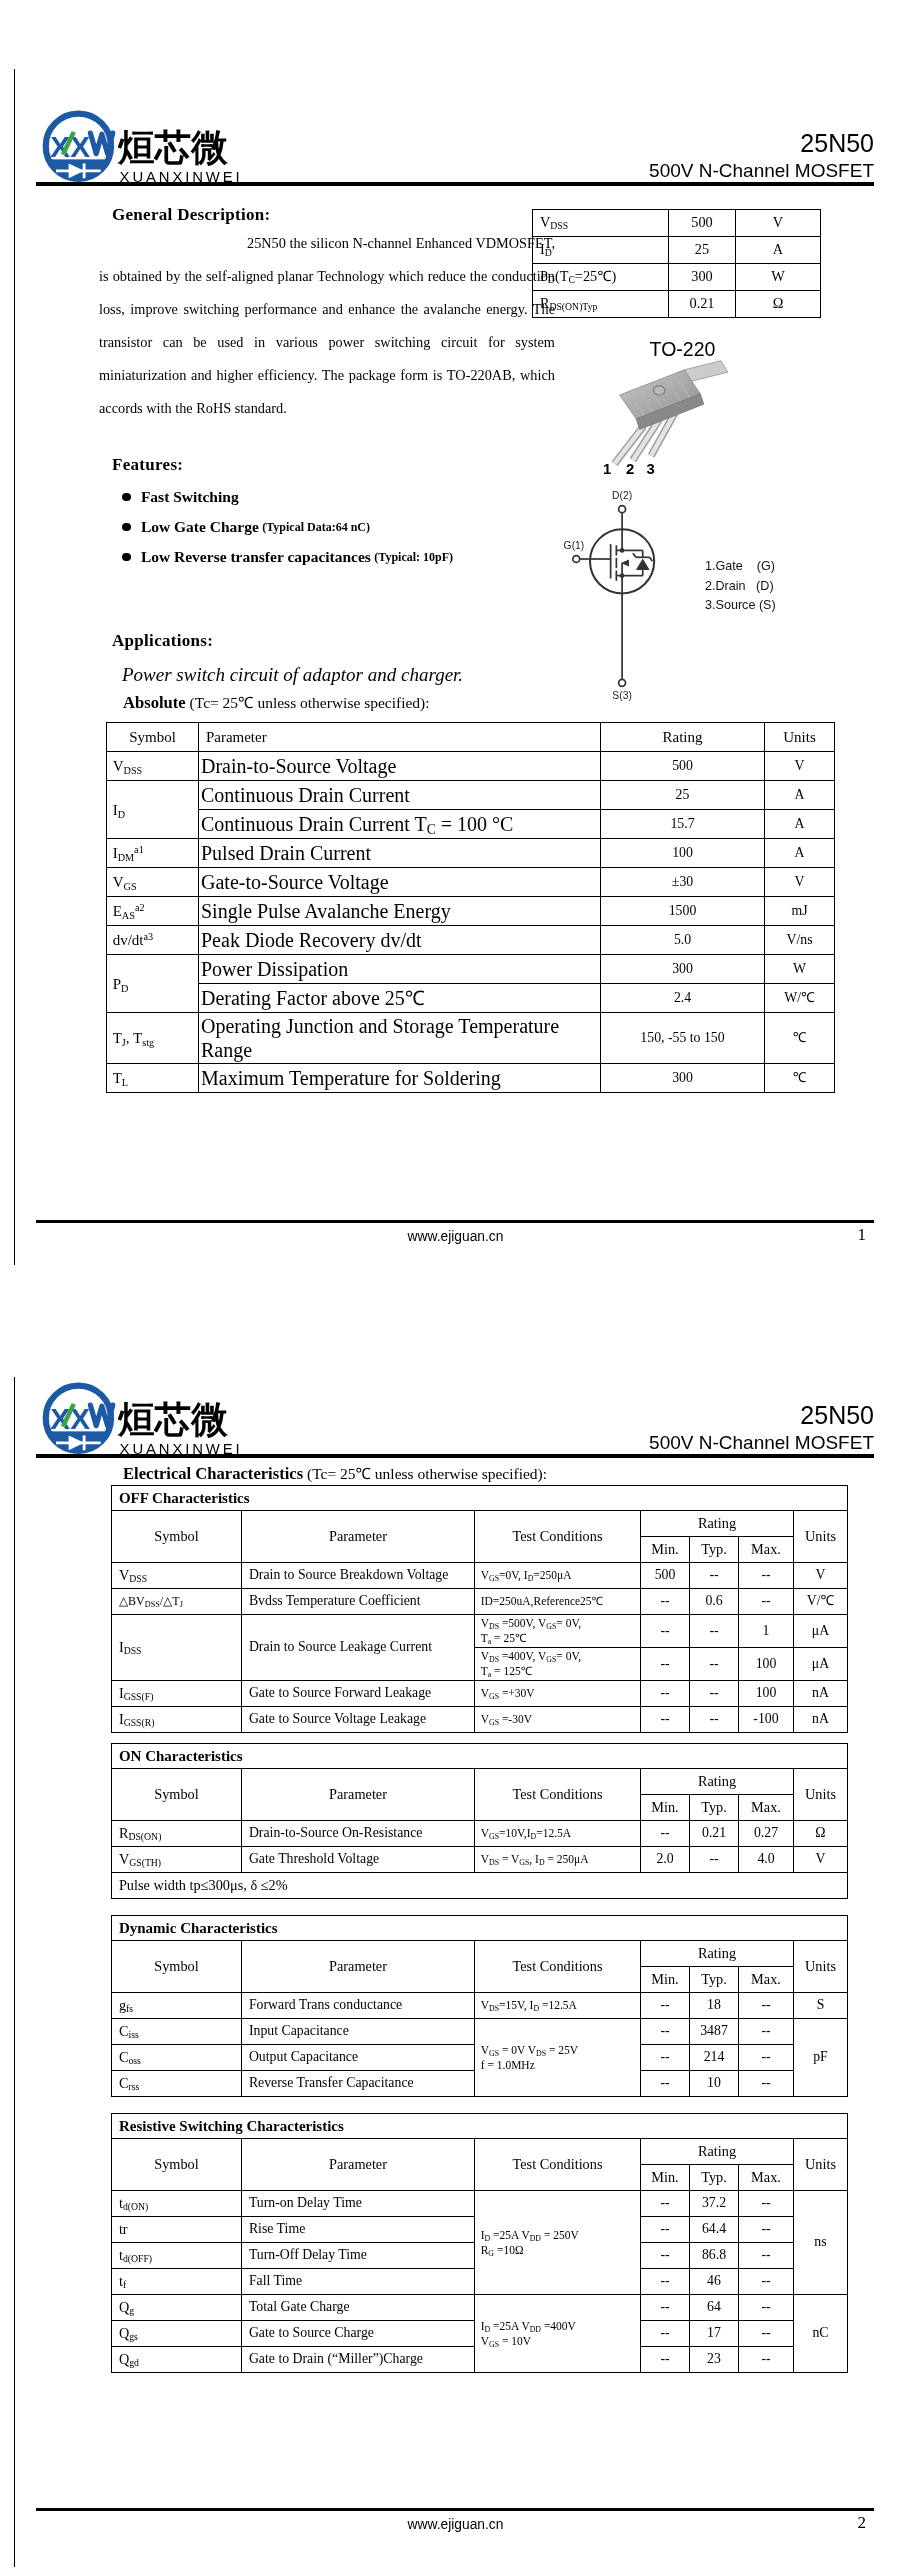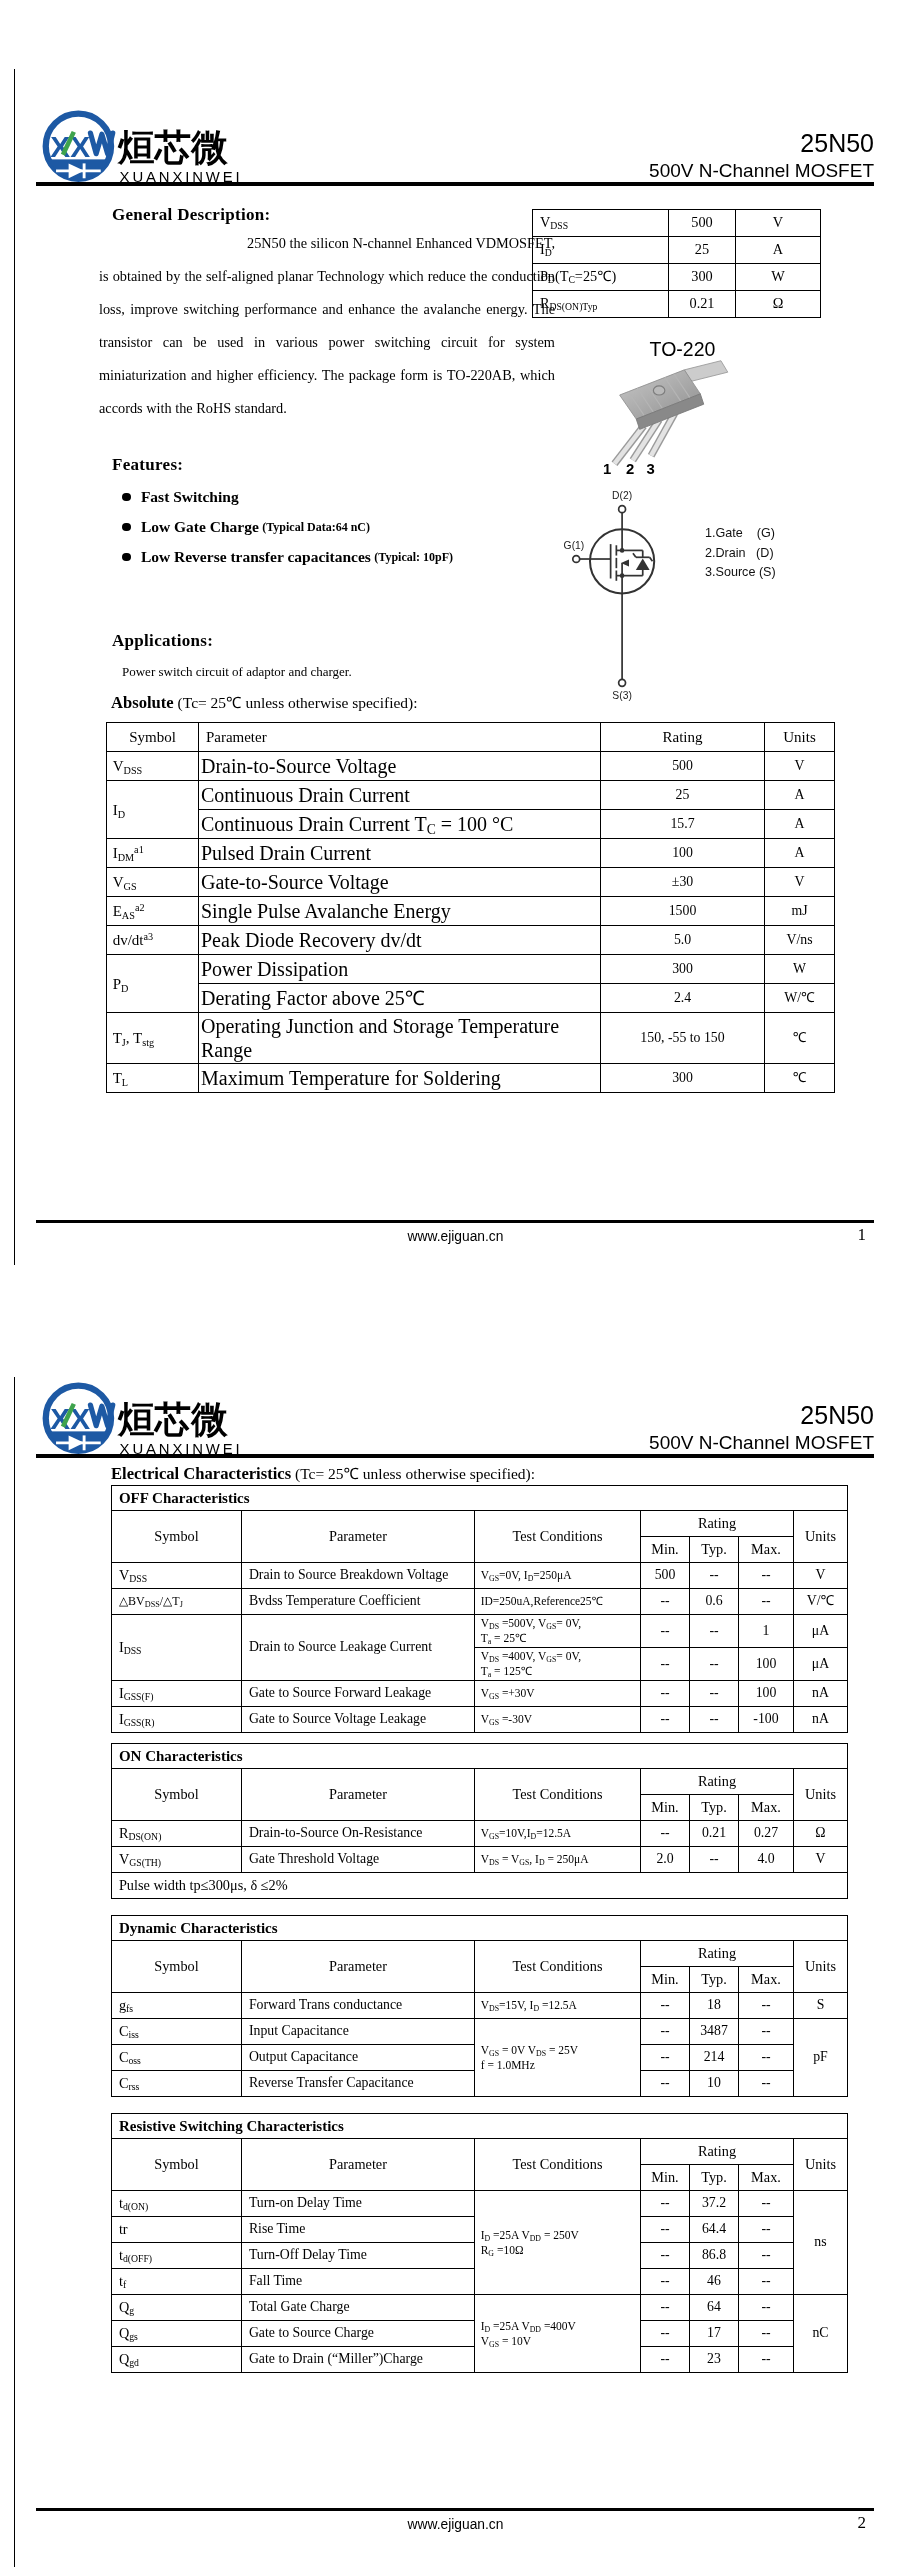--- a/index.html
+++ b/index.html
@@ -208,7 +208,7 @@
     </g>
   </svg>
 
-  <div class="legend" style="left:705px;top:524px;">
+  <div class="legend" style="left:705px;top:557px;">
     <div>1.Gate    (G)</div>
     <div>2.Drain   (D)</div>
     <div>3.Source (S)</div>

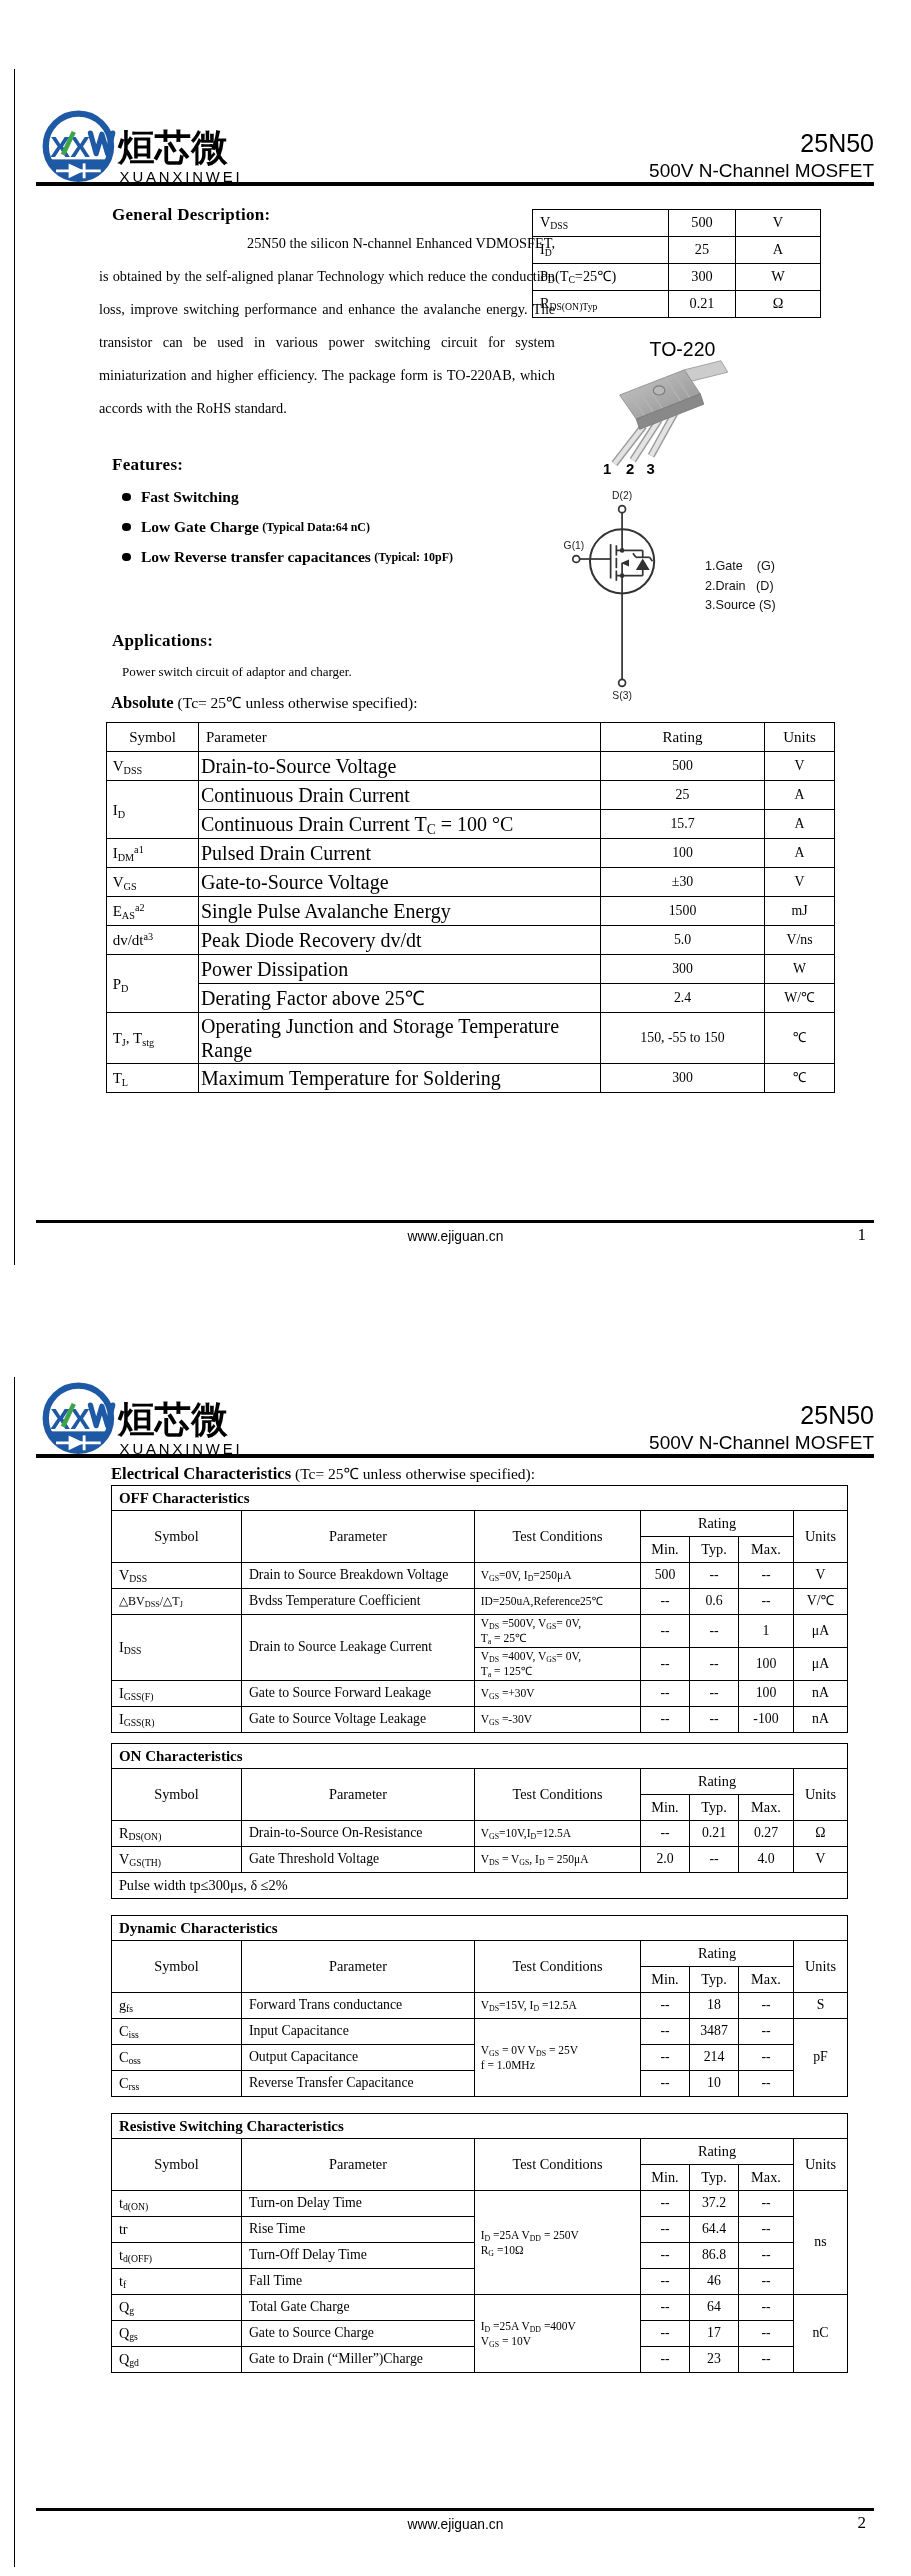--- a/index.html
+++ b/index.html
@@ -21,7 +21,7 @@
   .dot{width:8.6px;height:8.6px;border-radius:50%;background:#000;margin-right:10.3px;flex:0 0 auto;}
   .fmain{font-weight:bold;font-size:15.5px;white-space:pre;}
   .fnote{font-weight:bold;font-size:12px;margin-left:3.4px;white-space:pre;}
-  .appbody{font-size:13px;}
+  .appbody{font-size:19px;font-style:italic;}
   .legend div{font-family:"Liberation Sans",sans-serif;font-size:12.6px;line-height:19.5px;white-space:pre;color:#111;}
   .pkg-label{font-family:"Liberation Sans",sans-serif;font-size:19.5px;text-align:center;}
   .furl{left:0;width:911px;text-align:center;font-family:"Liberation Sans",sans-serif;font-size:13.8px;}

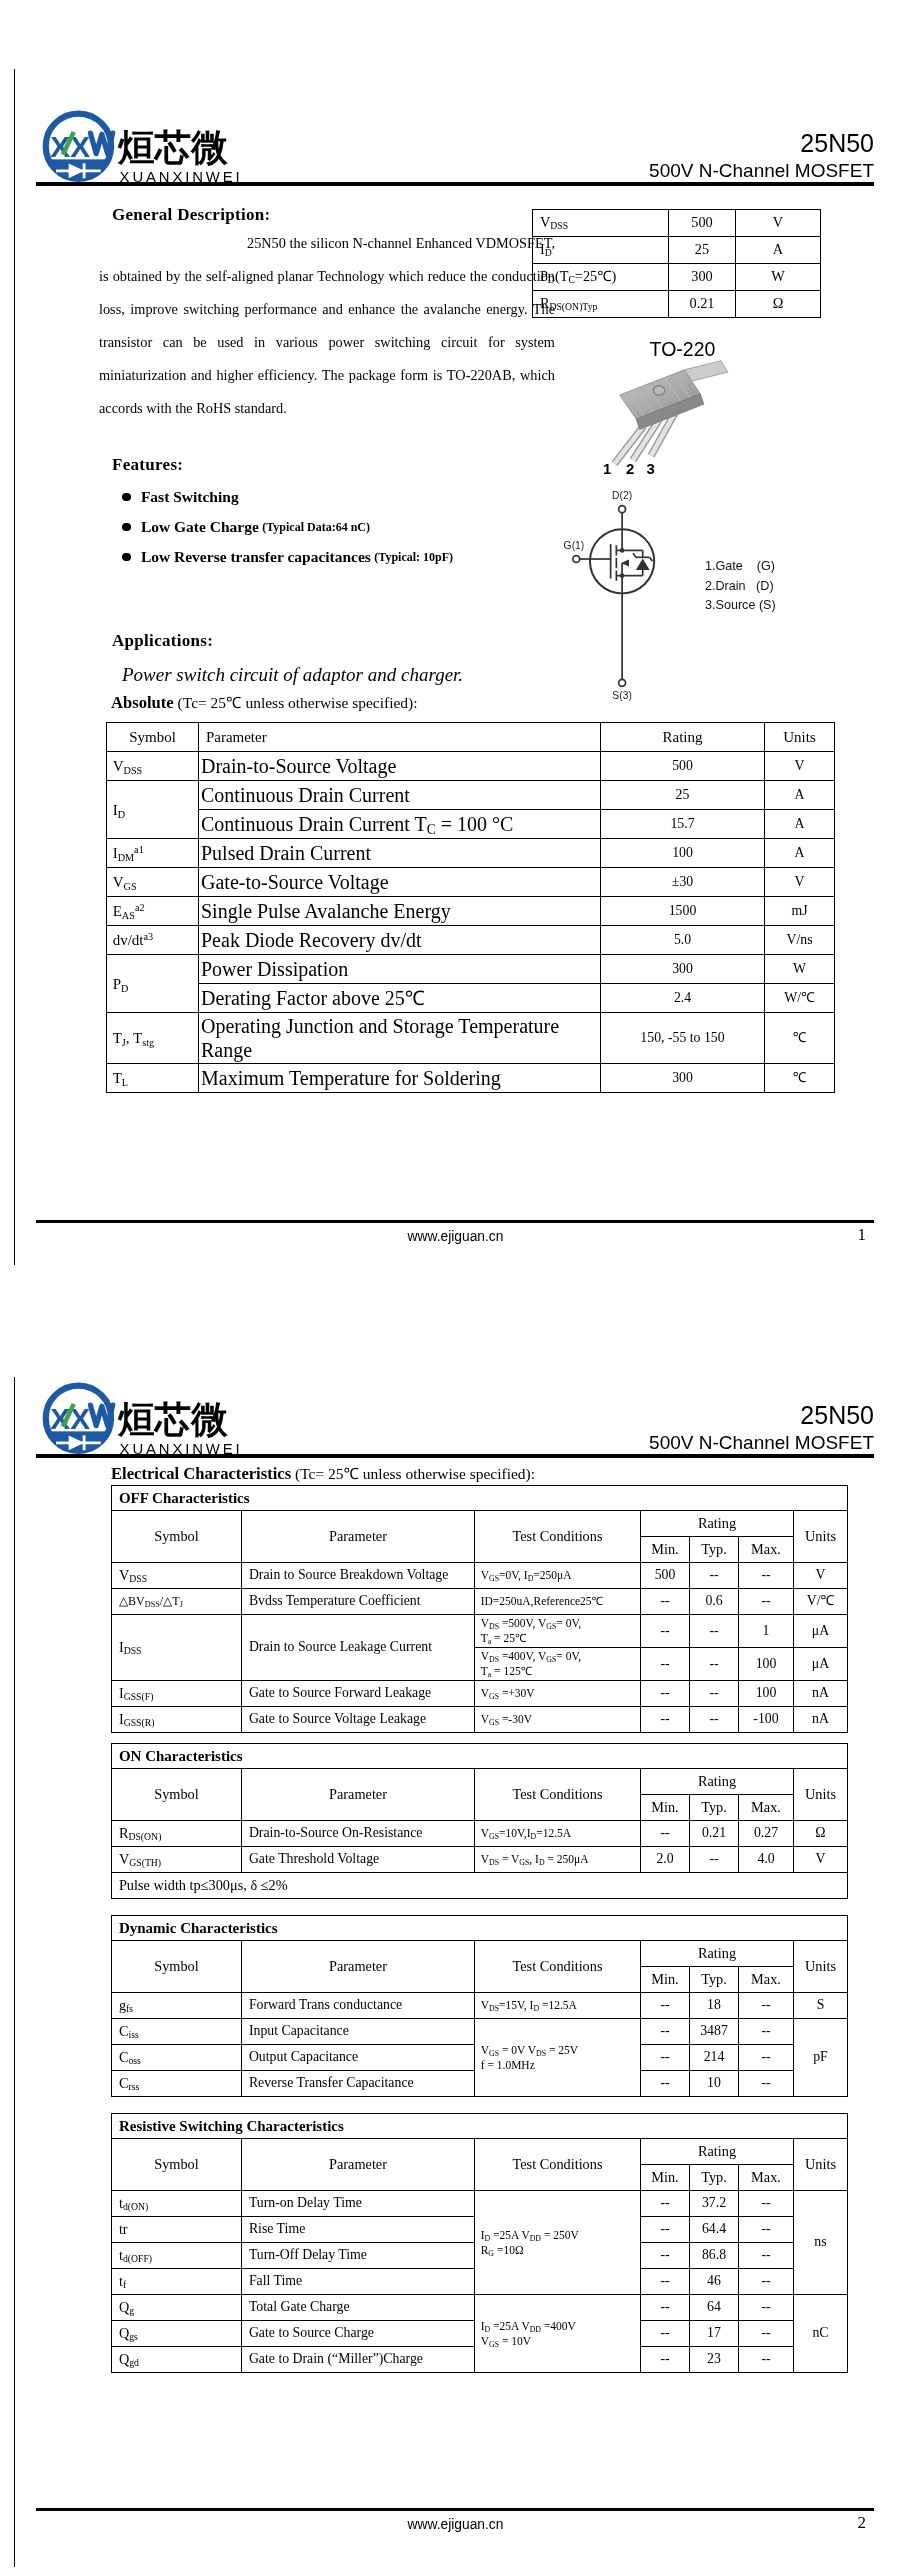--- a/index.html
+++ b/index.html
@@ -13,7 +13,7 @@
   .pn{right:37px;text-align:right;font-family:"Liberation Sans",sans-serif;font-size:25px;line-height:1;}
   .sub{right:37px;text-align:right;font-family:"Liberation Sans",sans-serif;font-size:19px;line-height:1;}
   .h1{font-size:17px;font-weight:bold;letter-spacing:0.3px;}
-  .h2{font-size:15.5px;}
+  .h2{font-size:15.5px;margin-left:12px;}
   .h2 .hb{font-weight:bold;font-size:16.6px;}
   .para{font-size:14.3px;line-height:33px;text-align:justify;text-indent:148px;}
   .feat{width:448px;}

